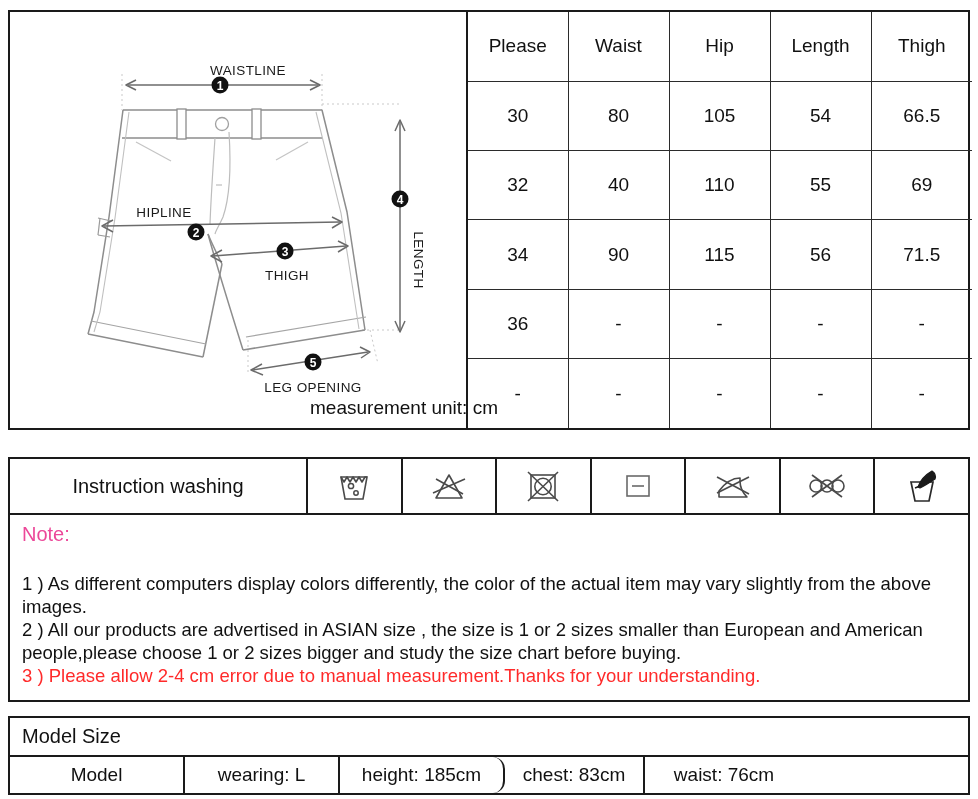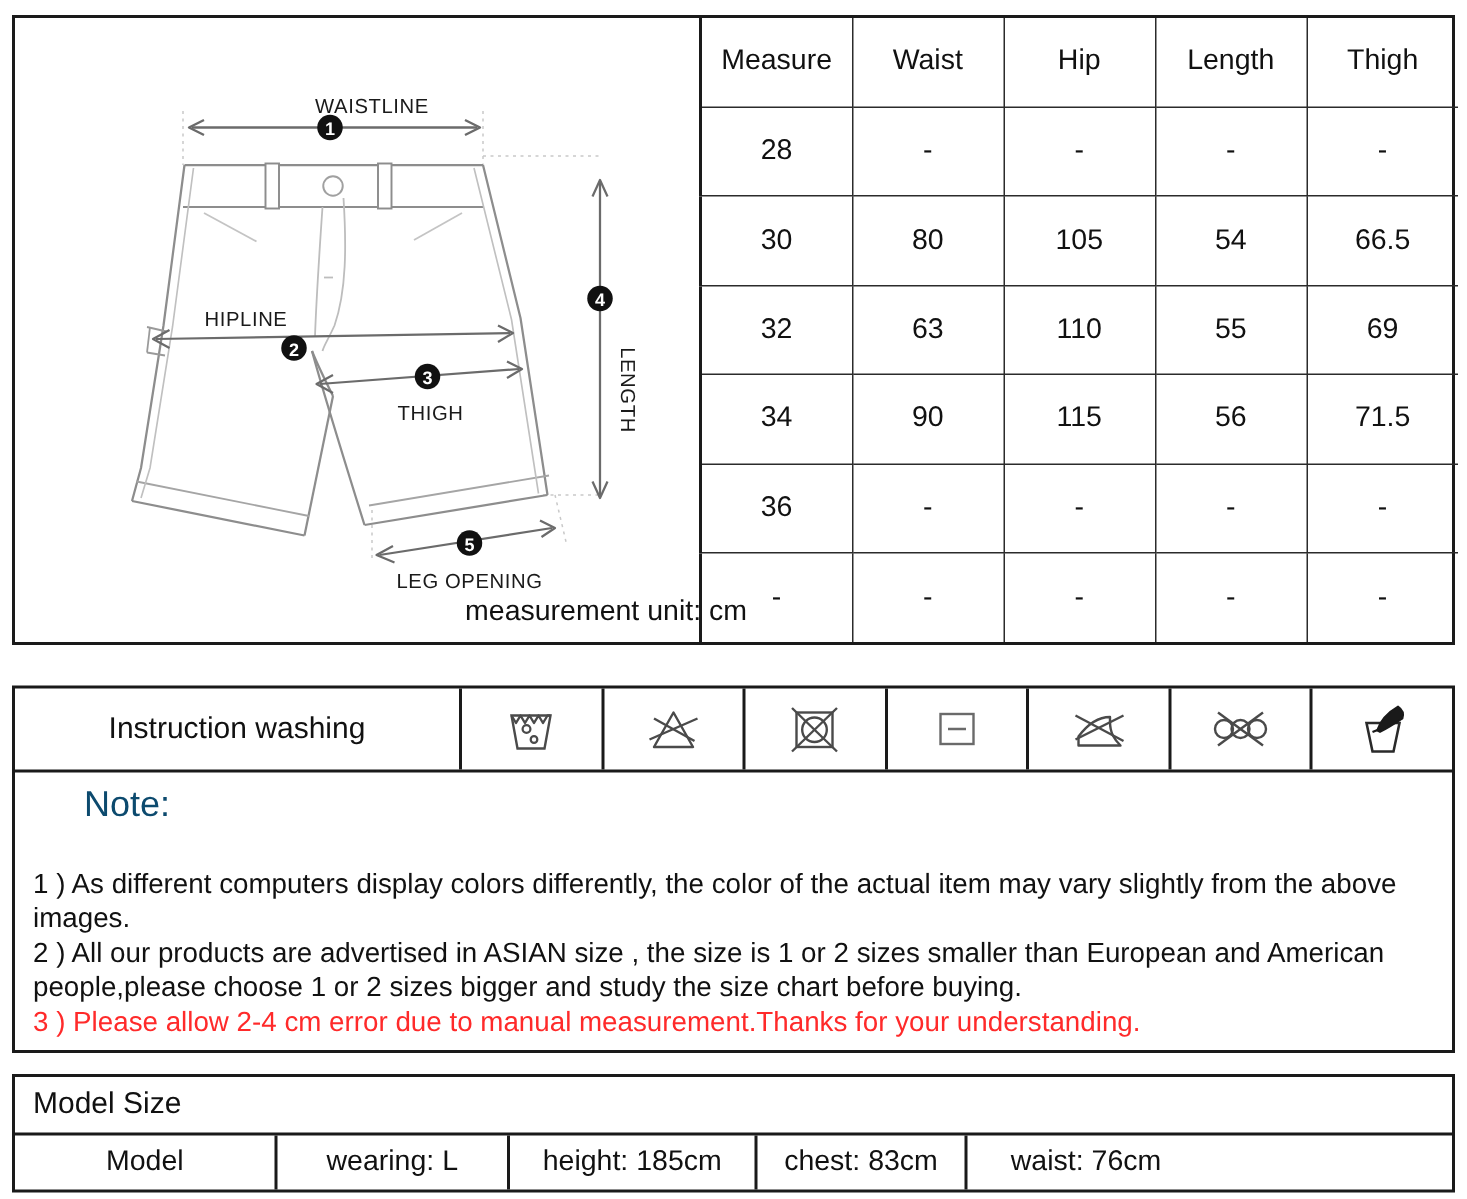--- a/index.html
+++ b/index.html
@@ -300,7 +300,7 @@
   <table id="size-table">
     <tbody id="size-table-body">
         <tr>
-          <th>Measure</th>
+          <th>Please</th>
           <th>Waist</th>
           <th>Hip</th>
           <th>Length</th>

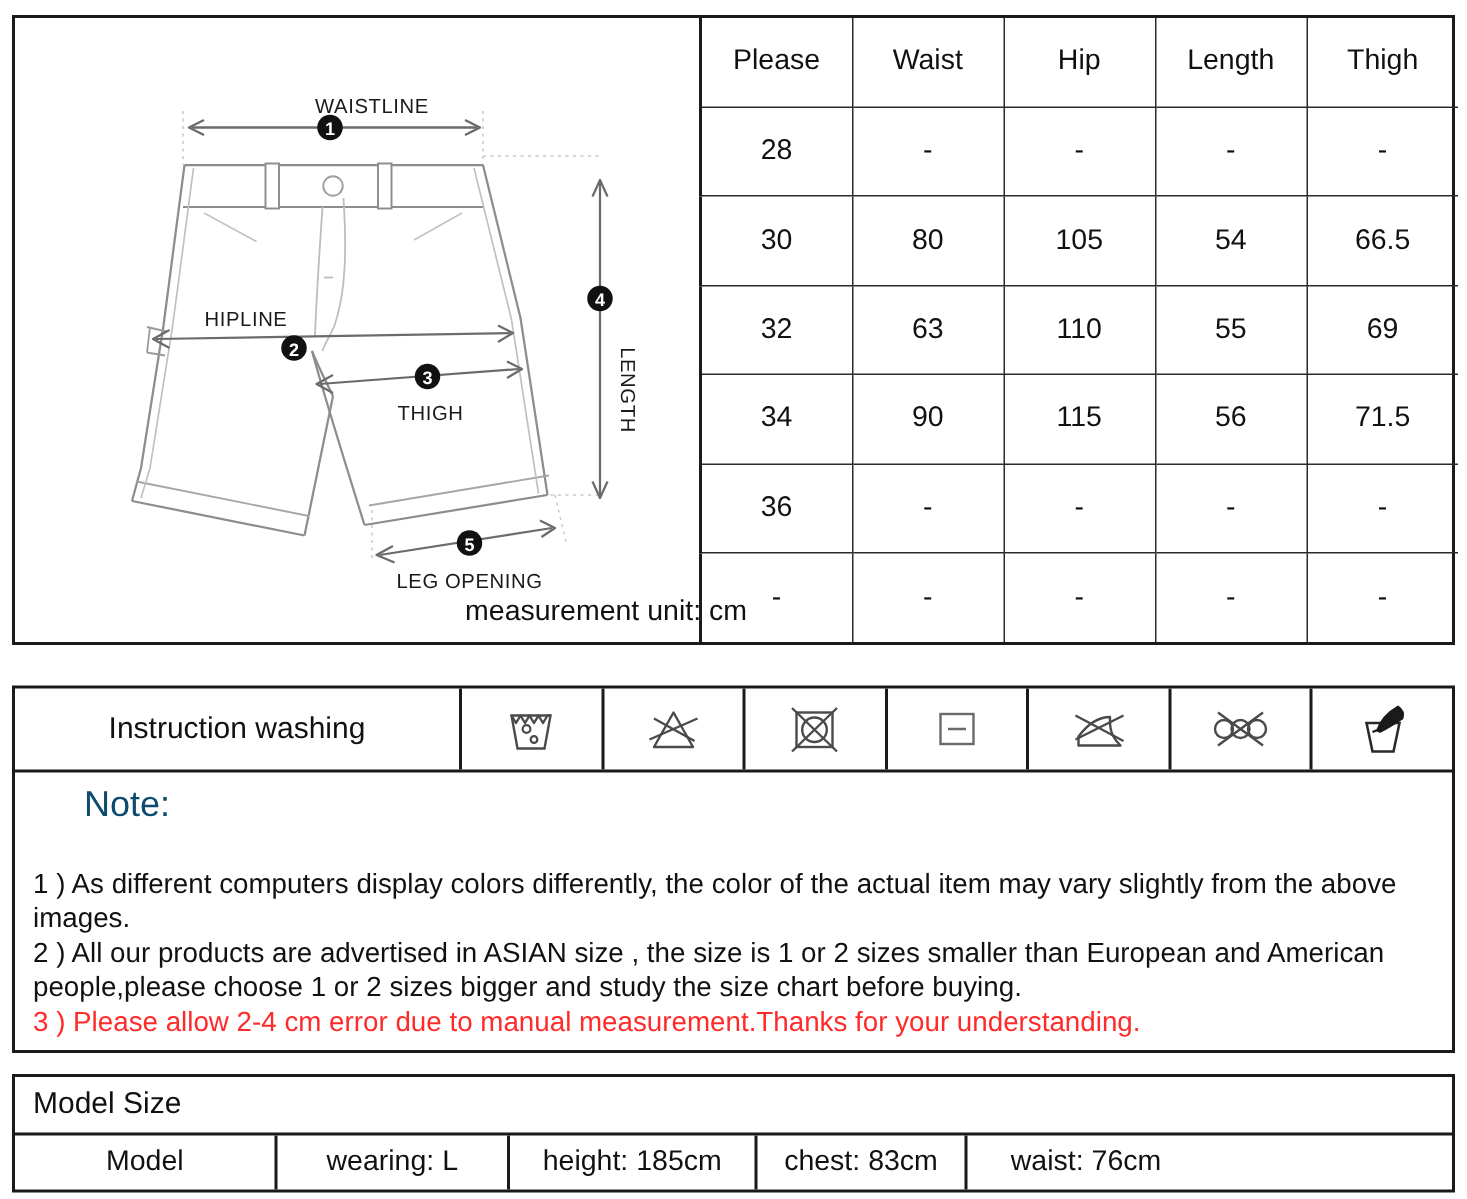--- a/index.html
+++ b/index.html
@@ -307,13 +307,6 @@
           <th>Thigh</th>
         </tr>
         <tr>
-          <td>28</td>
-          <td>-</td>
-          <td>-</td>
-          <td>-</td>
-          <td>-</td>
-        </tr>
-        <tr>
           <td>30</td>
           <td>80</td>
           <td>105</td>

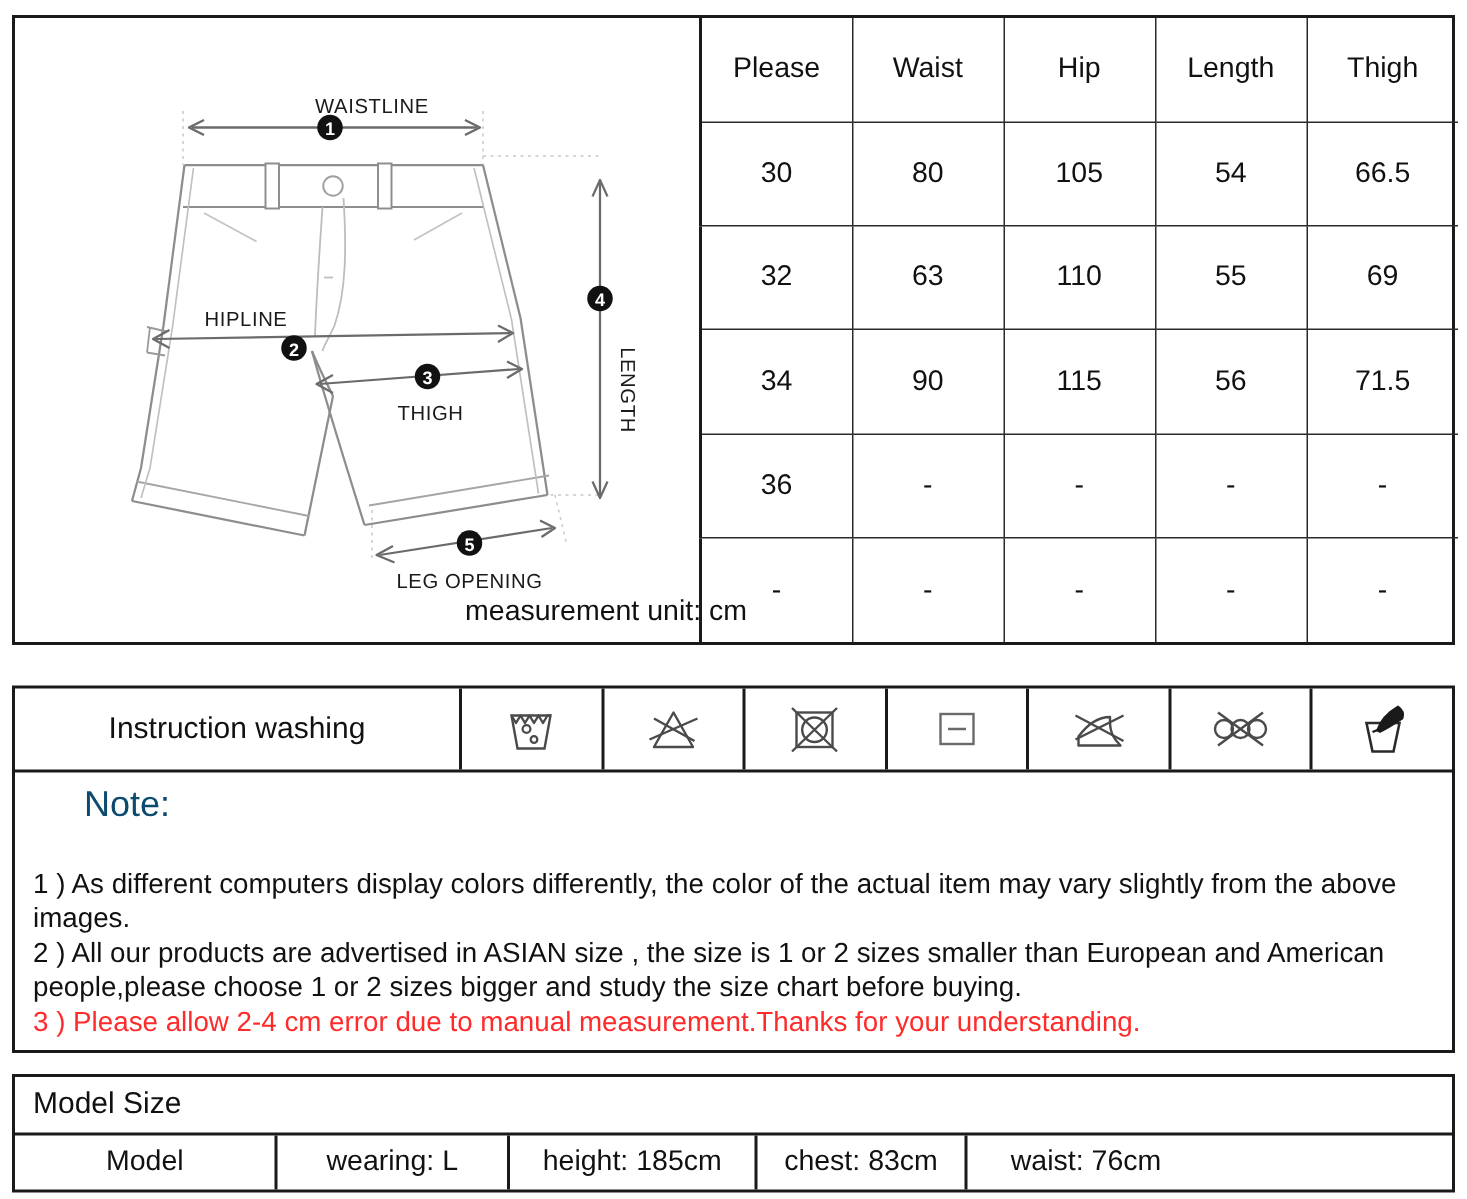--- a/index.html
+++ b/index.html
@@ -315,7 +315,7 @@
         </tr>
         <tr>
           <td>32</td>
-          <td>63</td>
+          <td>40</td>
           <td>110</td>
           <td>55</td>
           <td>69</td>

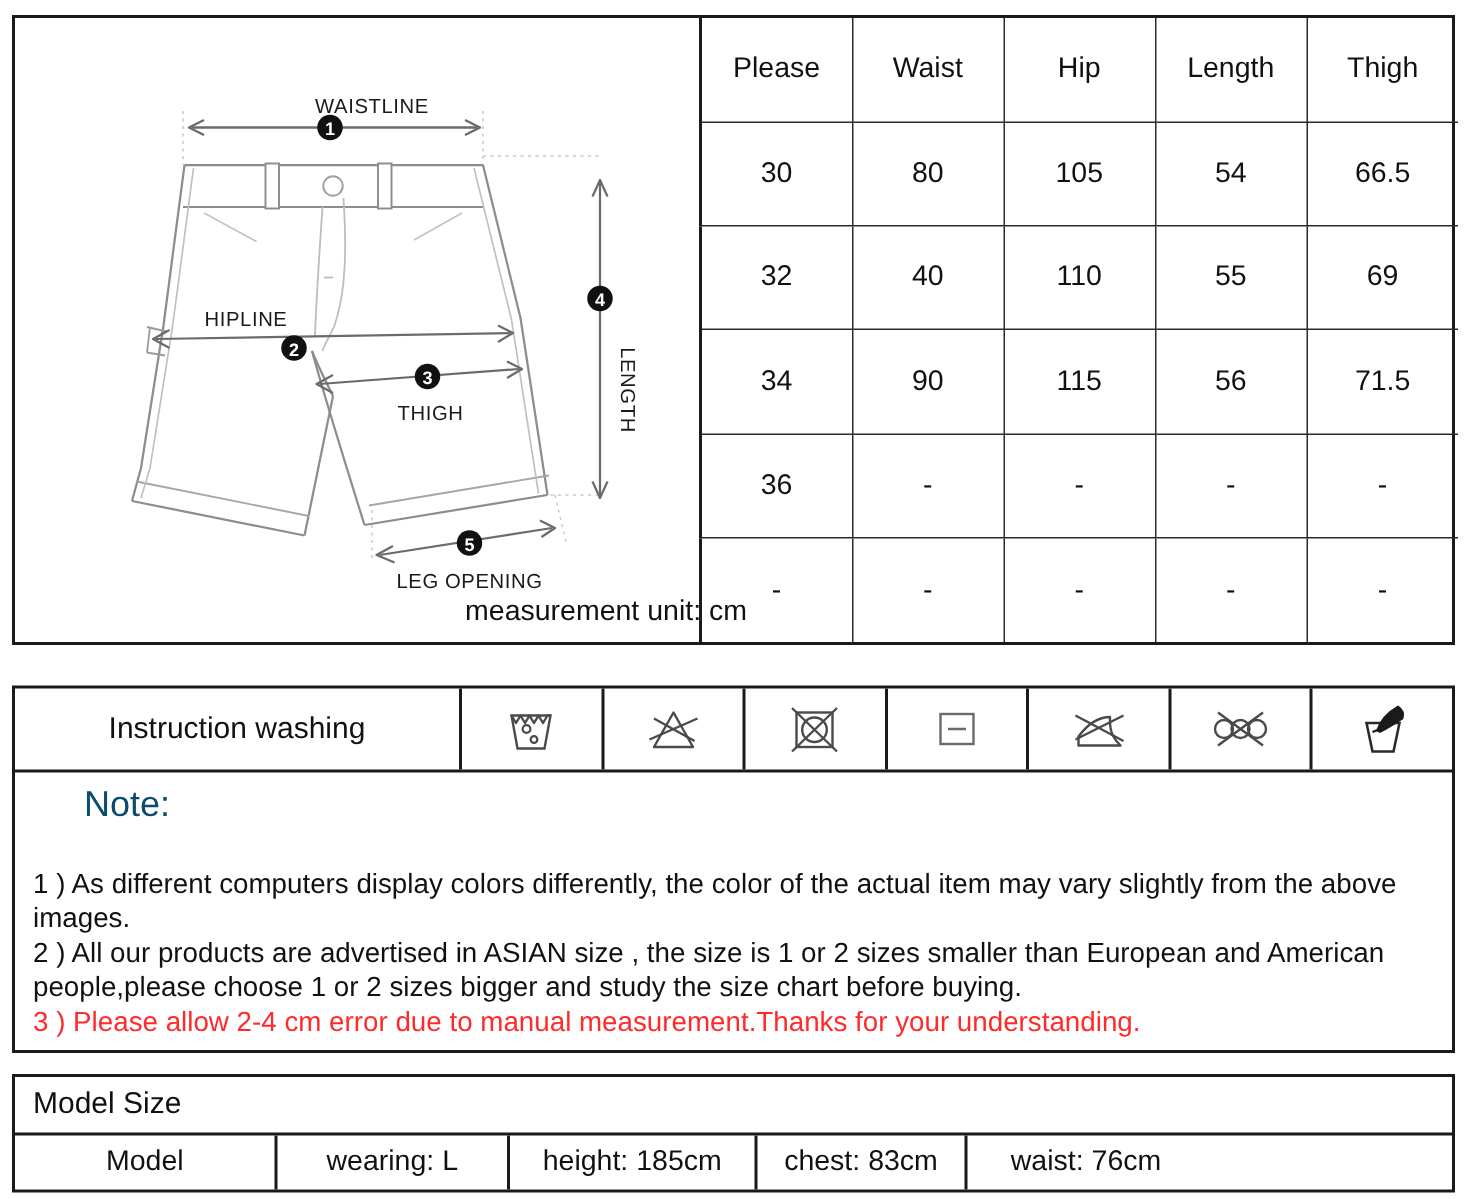--- a/index.html
+++ b/index.html
@@ -124,10 +124,9 @@
     box-sizing: border-box;
   }
   .note-title {
-    font-size: 24px;
-    color: #0c4a6e;
+    font-size: 20px;
+    color: #ec4899;
     margin-bottom: 26px;
-    margin-left: 34px;
   }
   .note-line {
     font-size: 18.5px;

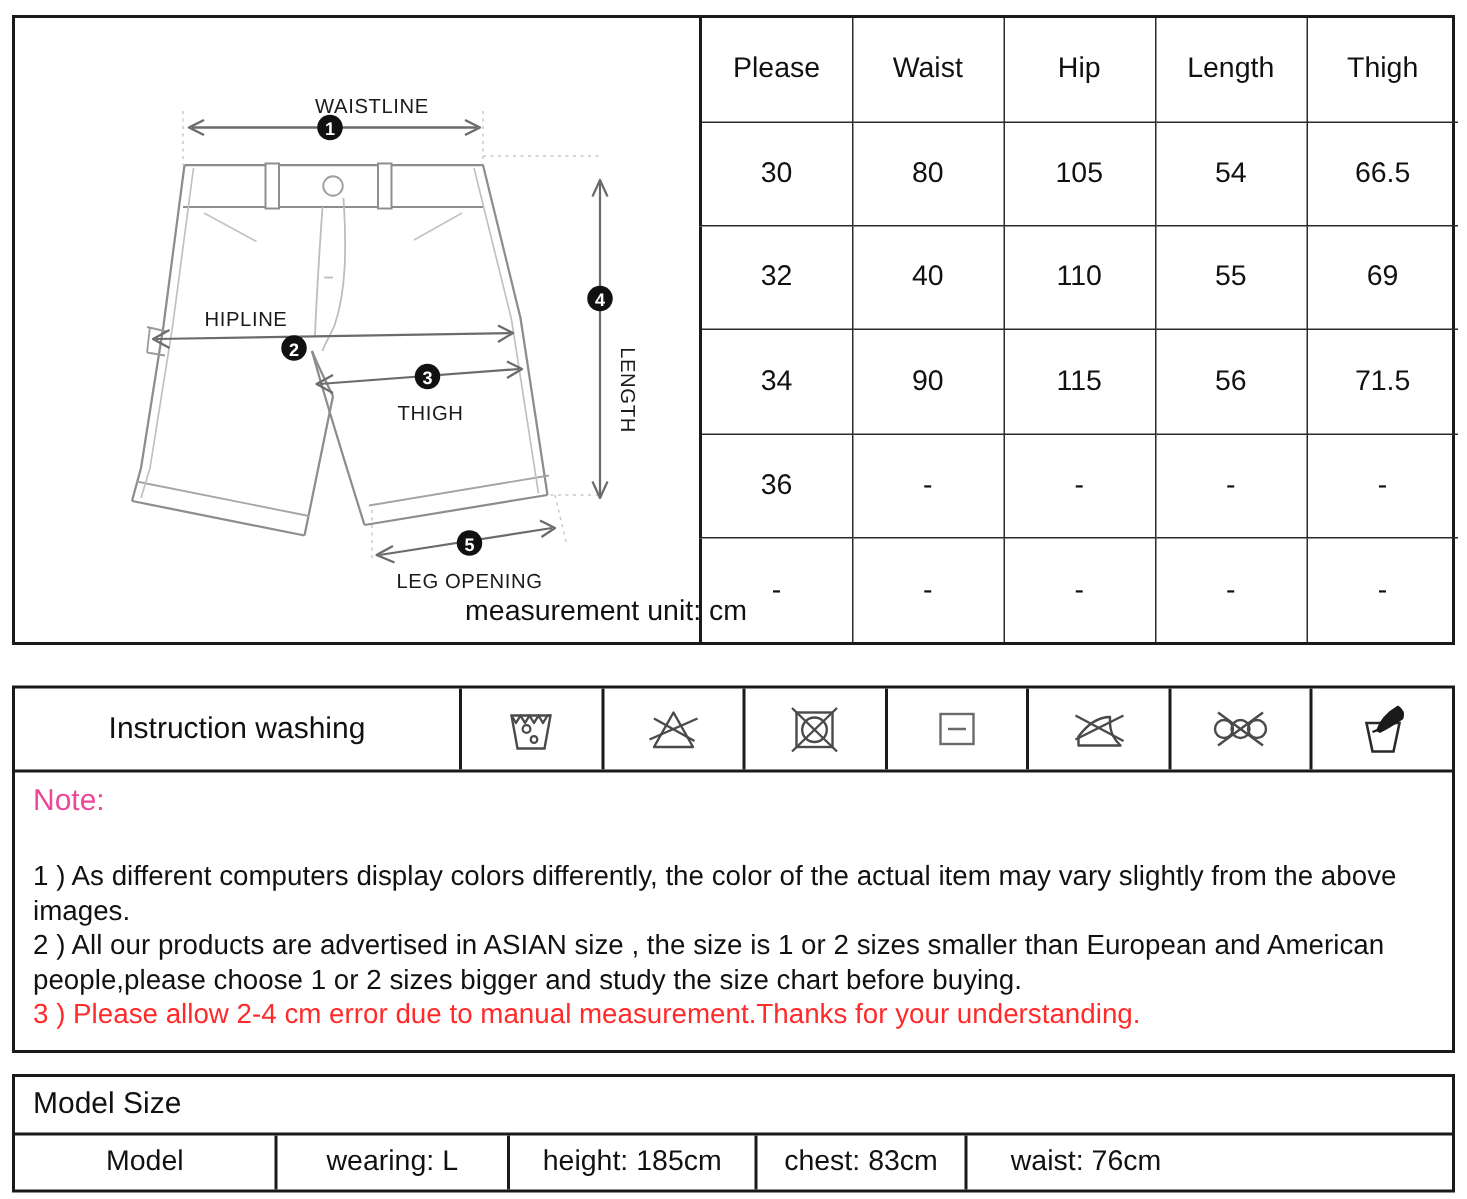--- a/index.html
+++ b/index.html
@@ -422,7 +422,7 @@
   <div id="model-row">
       <div class="model-cell" style="width: 175px;">Model</div>
       <div class="model-cell" style="width: 155px;">wearing: L</div>
-      <div class="model-cell" style="width: 165px;">height: 185cm</div>
+      <div class="model-cell" style="width: 165px; border-radius: 12px;">height: 185cm</div>
       <div class="model-cell" style="width: 140px;">chest: 83cm</div>
       <div class="model-cell" style="width: 158px;">waist: 76cm</div>
     </div>

